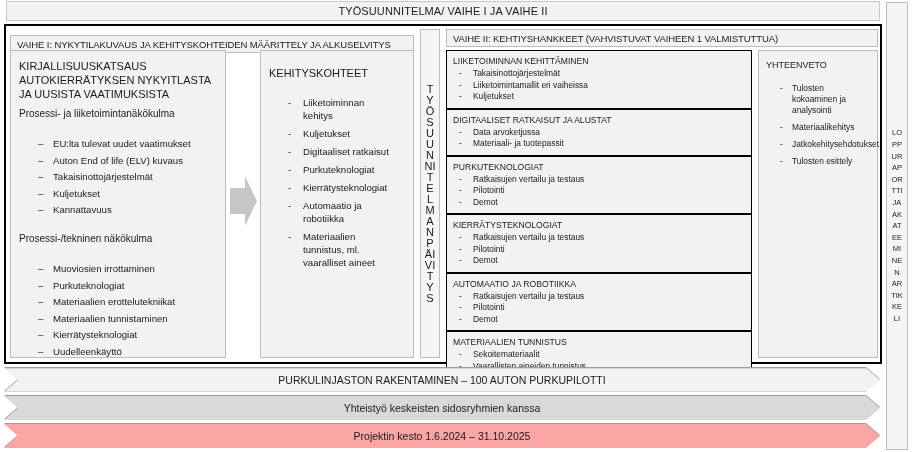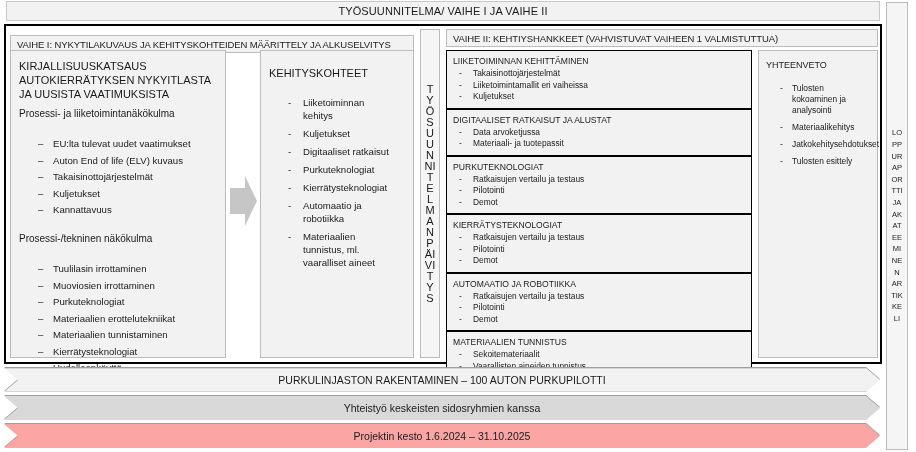--- a/index.html
+++ b/index.html
@@ -338,7 +338,6 @@
           </ul>
           <div class="subheading">Prosessi-/tekninen näkökulma</div>
           <ul class="dashlist">
-            <li>Tuulilasin irrottaminen</li>
             <li>Muoviosien irrottaminen</li>
             <li>Purkuteknologiat</li>
             <li>Materiaalien erottelutekniikat</li>

